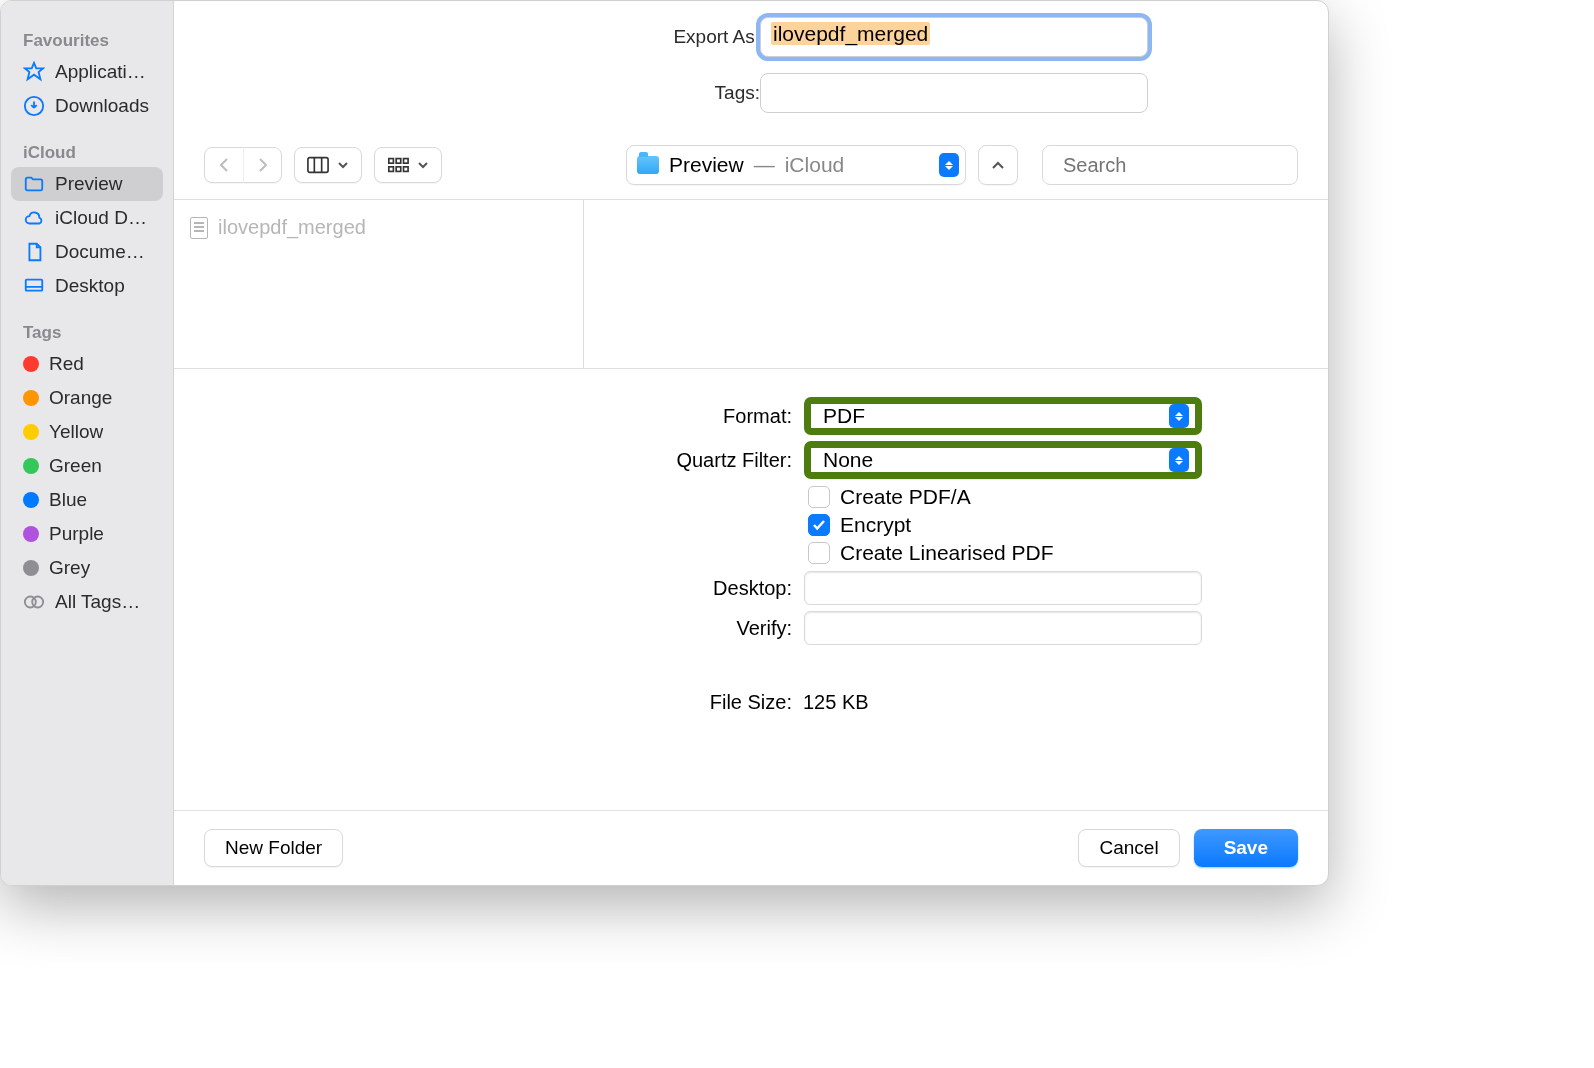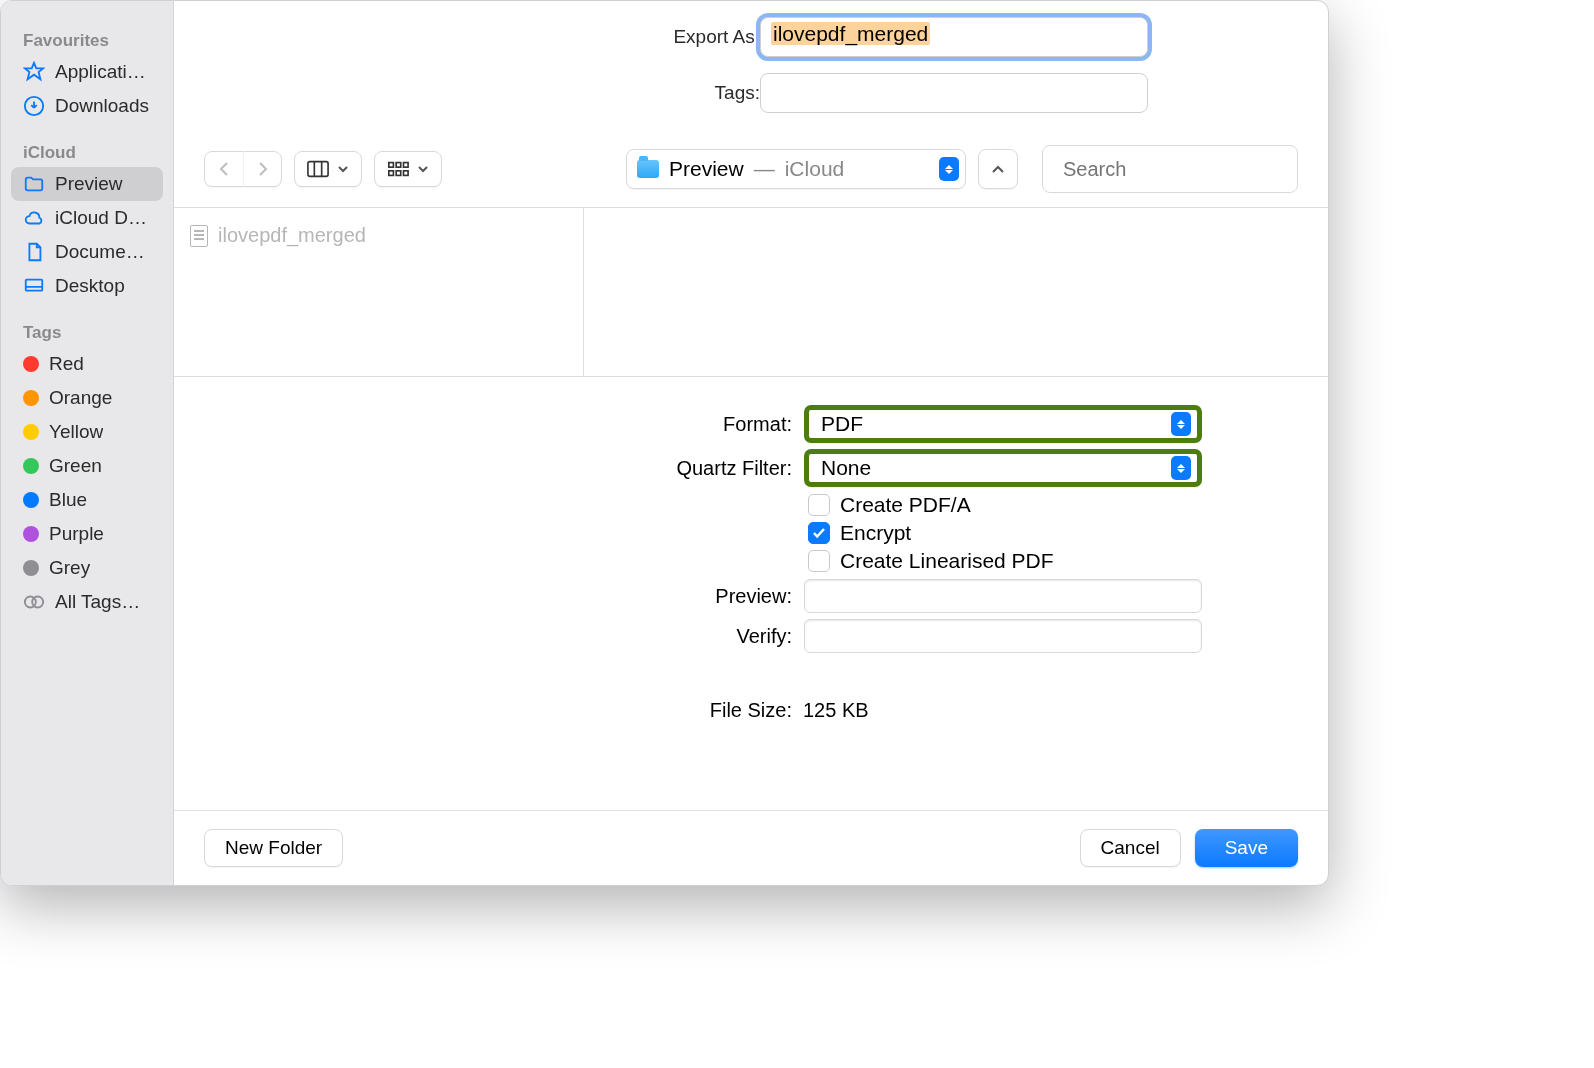--- a/index.html
+++ b/index.html
@@ -35,7 +35,7 @@
 .popper-caret .d{border-top:4px solid #fff;}
 .collapse-btn{ width:40px; height:40px; border:1px solid #d9d9d9; border-radius:8px; background:#fff; display:flex; align-items:center; justify-content:center; color:#555; box-shadow:0 1px 1px rgba(0,0,0,.04);}
 .spacer{ flex:1; }
-.search-wrap{ height:48px; border:1px solid #d9d9d9; border-radius:8px; display:flex; align-items:center; gap:8px; padding:0 12px; width:256px; color:#999;}
+.search-wrap{ height:40px; border:1px solid #d9d9d9; border-radius:8px; display:flex; align-items:center; gap:8px; padding:0 12px; width:256px; color:#999;}
 .search-wrap input{ border:none; outline:none; font-size:20px; flex:1; background:transparent;}
 .hr{ height:1px; background:#dedede;}
 

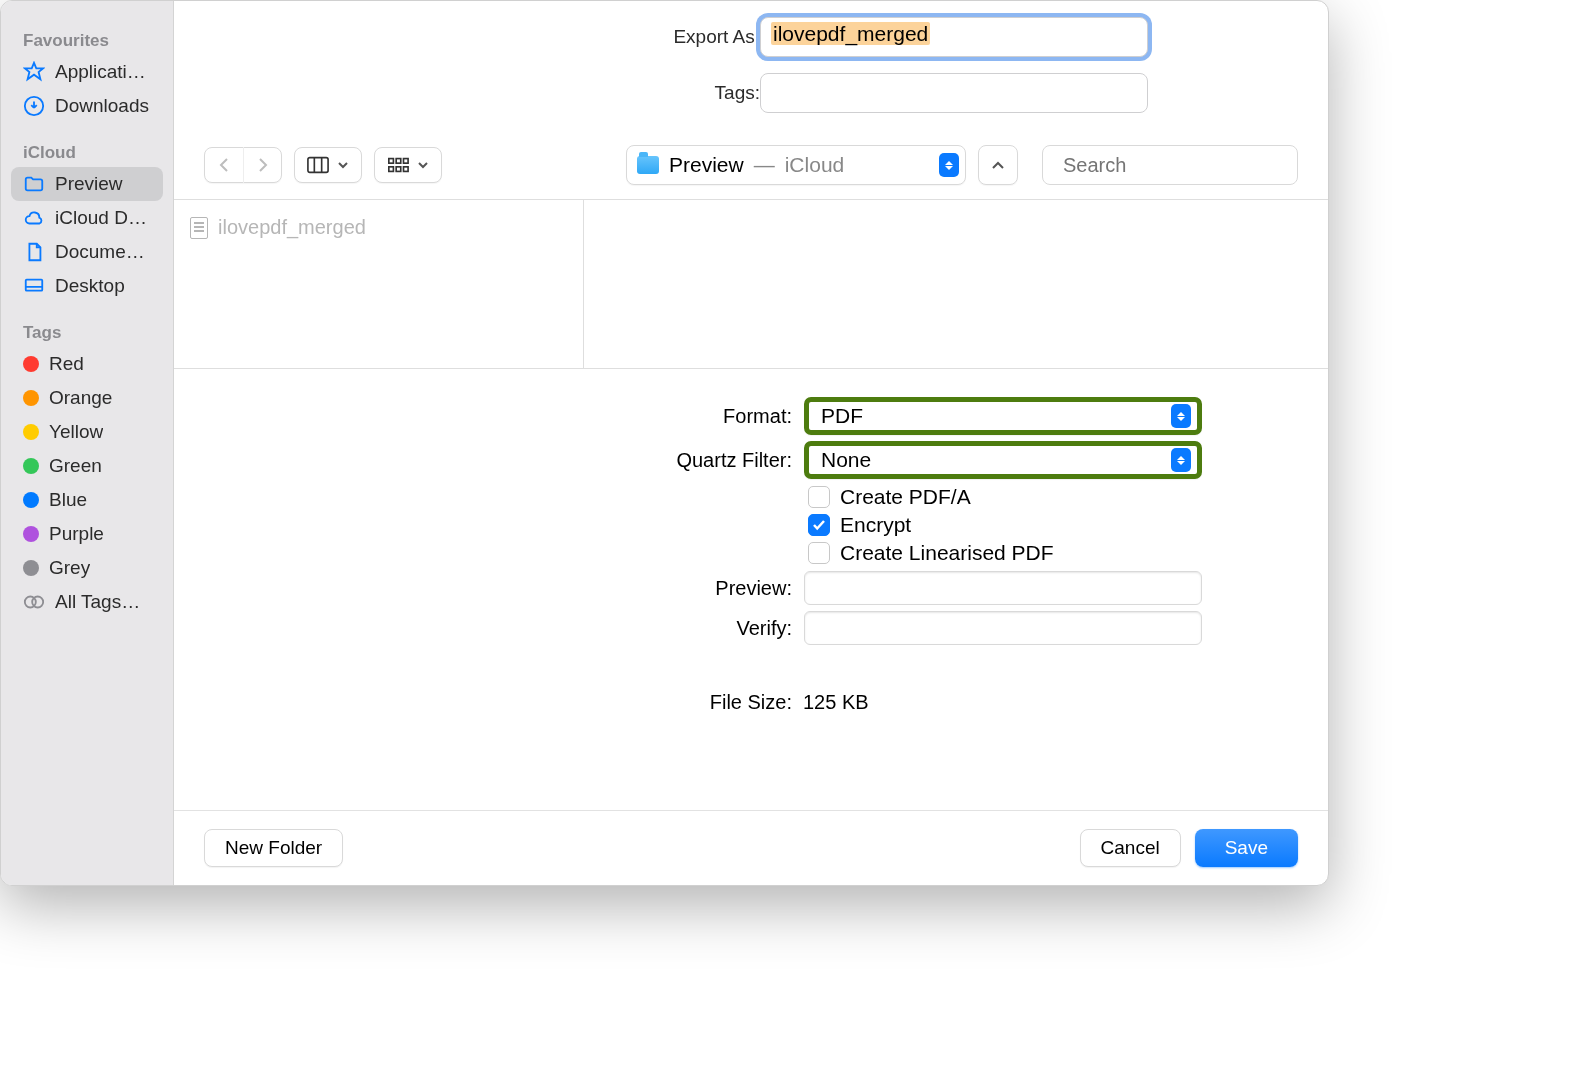--- a/index.html
+++ b/index.html
@@ -48,7 +48,7 @@
 .opts{ padding:22px 40px 10px; flex:1;}
 .orow{ display:flex; align-items:center; gap:12px; margin:6px 0;}
 .orow .olab{ width:578px; text-align:right; font-size:20px;}
-.sel{ height:38px; width:398px; border:5px solid #4d7c0f; border-radius:7px; display:flex; align-items:center; padding:0 6px 0 12px; font-size:21px; box-shadow:0 1px 1px rgba(0,0,0,.05);}
+.sel{ height:38px; width:398px; border:7px solid #4d7c0f; border-radius:7px; display:flex; align-items:center; padding:0 6px 0 12px; font-size:21px; box-shadow:0 1px 1px rgba(0,0,0,.05);}
 .chk{ width:22px; height:22px; border:1.5px solid #c8c8c8; border-radius:5px; display:inline-flex; align-items:center; justify-content:center; background:#fff;}
 .chk.on{ background:#0a7aff; border-color:#0a7aff;}
 .chk.on svg{ stroke:#fff;}

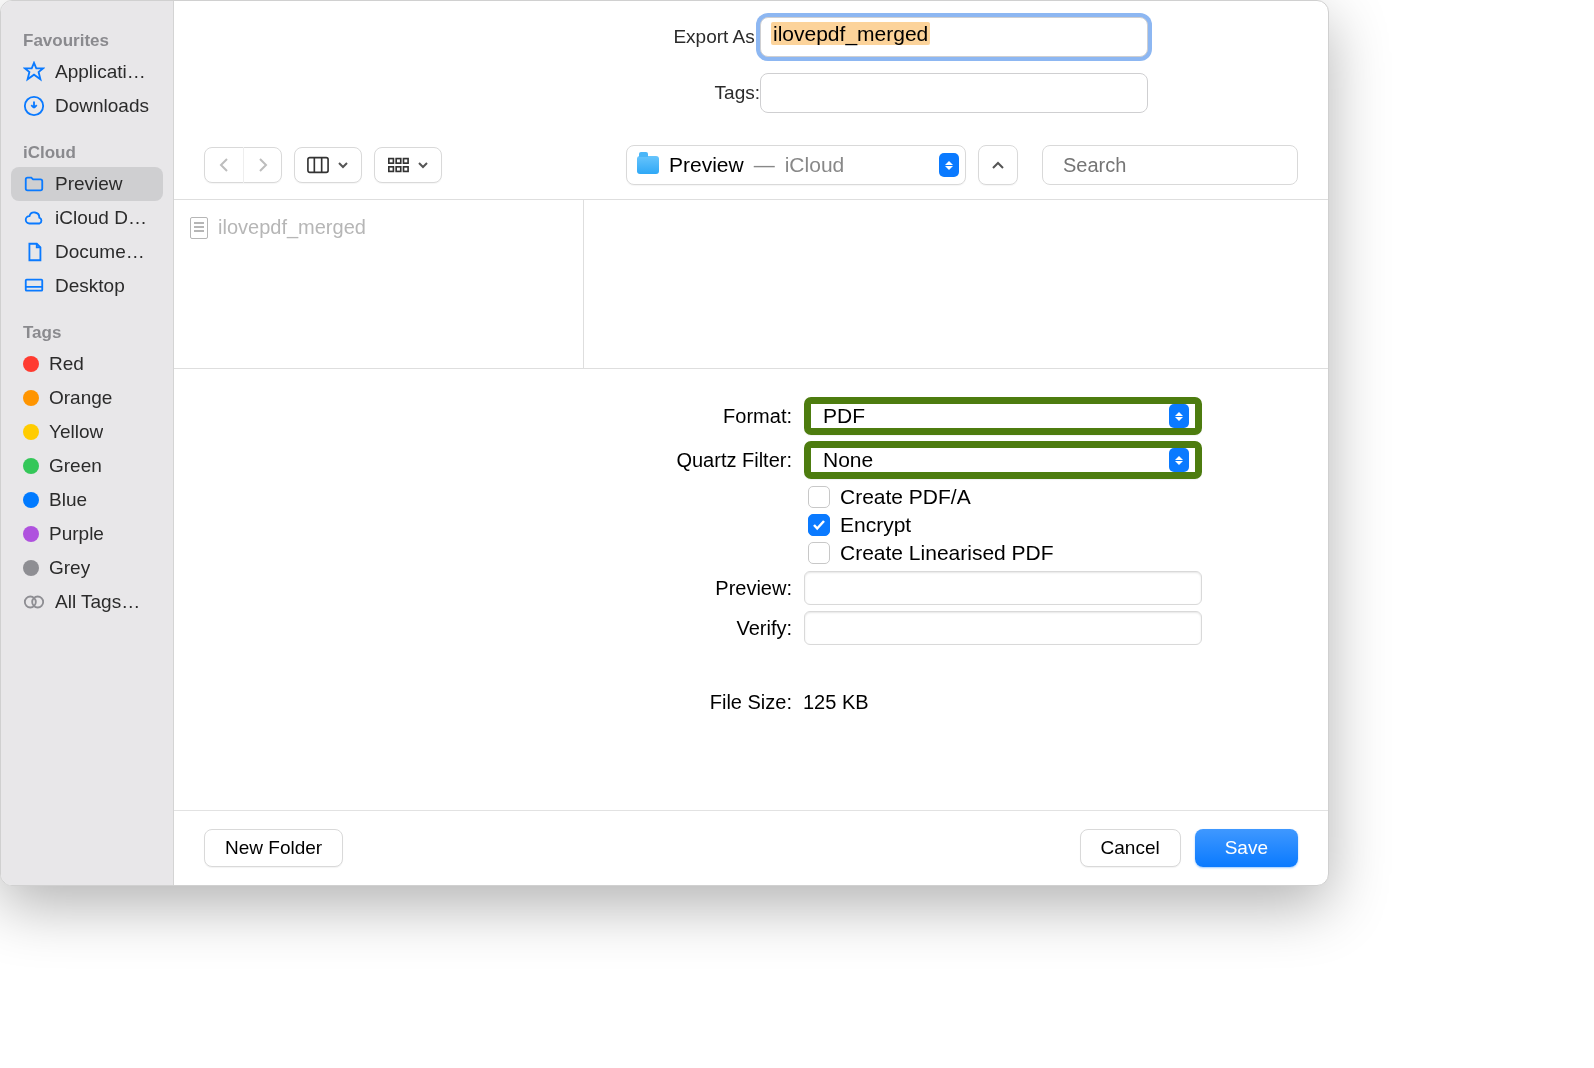--- a/index.html
+++ b/index.html
@@ -301,7 +301,7 @@
       </div>
 
       <div class="orow" style="margin-top:6px">
-        <div class="olab">Preview:</div>
+        <div class="olab">Desktop:</div>
         <input class="pass-in" type="password" style="">
       </div>
       <div class="orow">

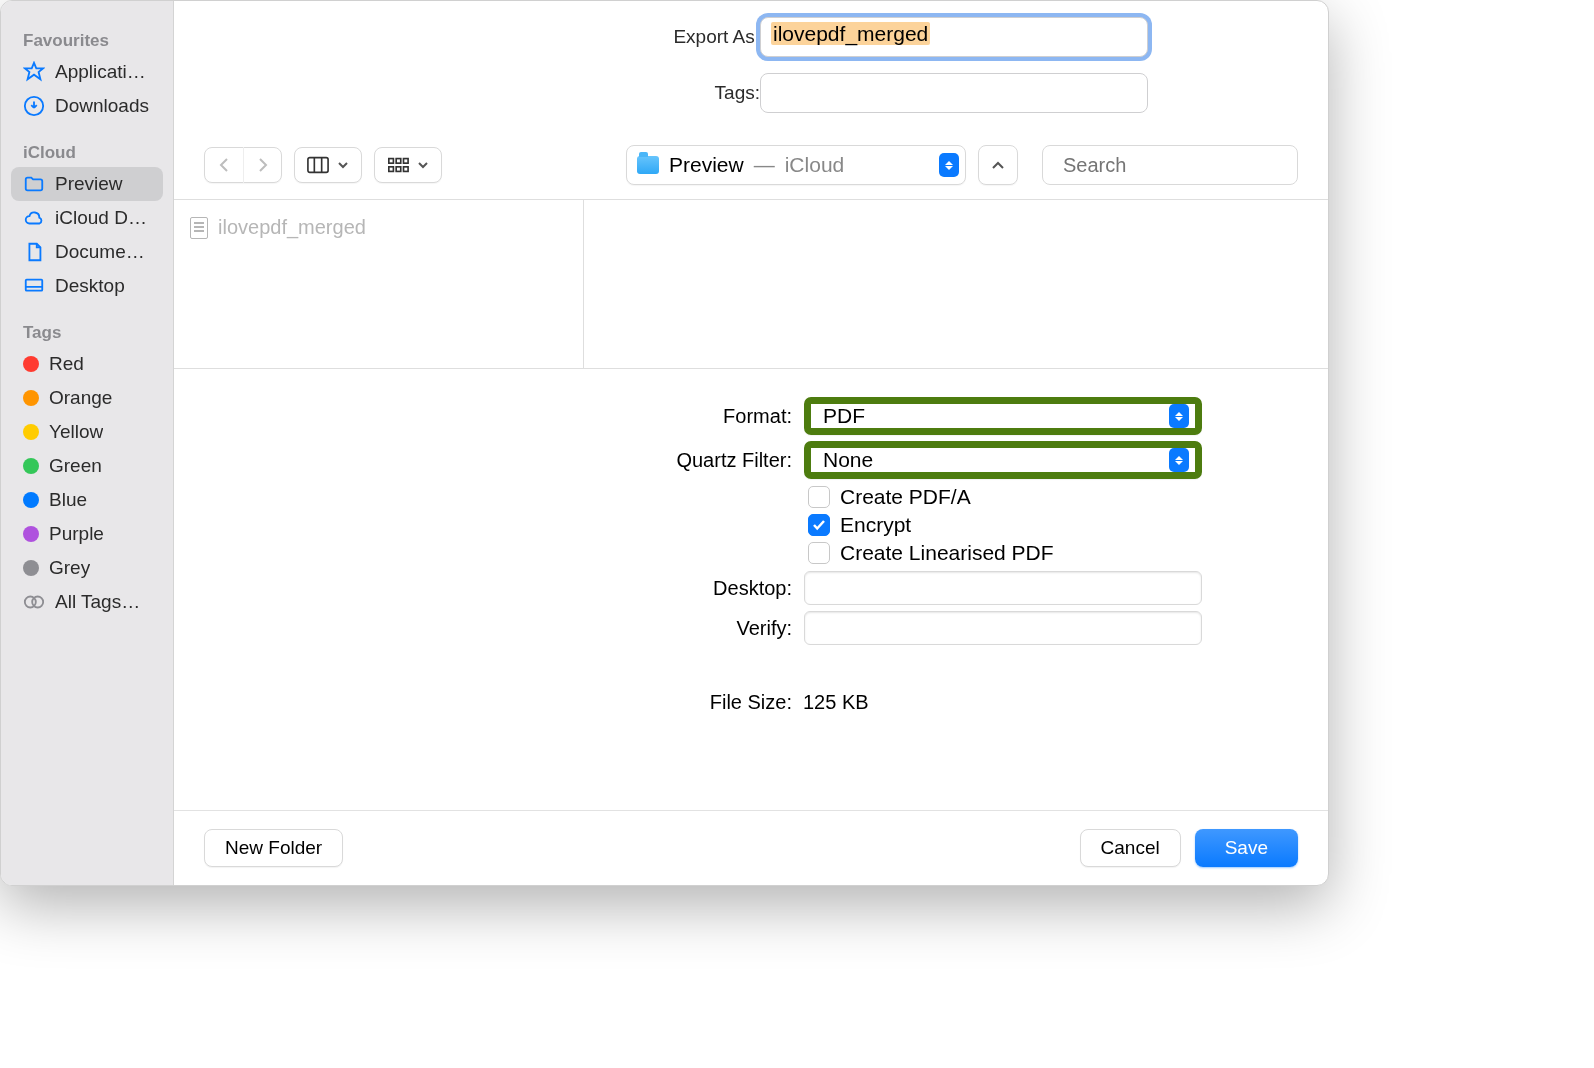--- a/index.html
+++ b/index.html
@@ -58,7 +58,7 @@
 
 .footer{ border-top:1px solid #e2e2e2; padding:18px 30px; display:flex; align-items:center;}
 .btn{ height:38px; border:1px solid #d9d9d9; border-radius:8px; background:#fff; padding:0 20px; font-size:19px; display:flex; align-items:center; box-shadow:0 1px 1px rgba(0,0,0,.05);}
-.btn.primary{ border:none; background:linear-gradient(#3f98ff,#0a7aff); color:#fff; padding:8px 30px; box-shadow:0 1px 2px rgba(10,122,255,.4);}
+.btn.primary{ border:none; background:linear-gradient(#3f98ff,#0a7aff); color:#fff; padding:8px 30px; box-shadow:0 1px 2px rgba(10,122,255,.4);font-weight:bold;}
 svg{ display:block;}
 </style>
 </head>

